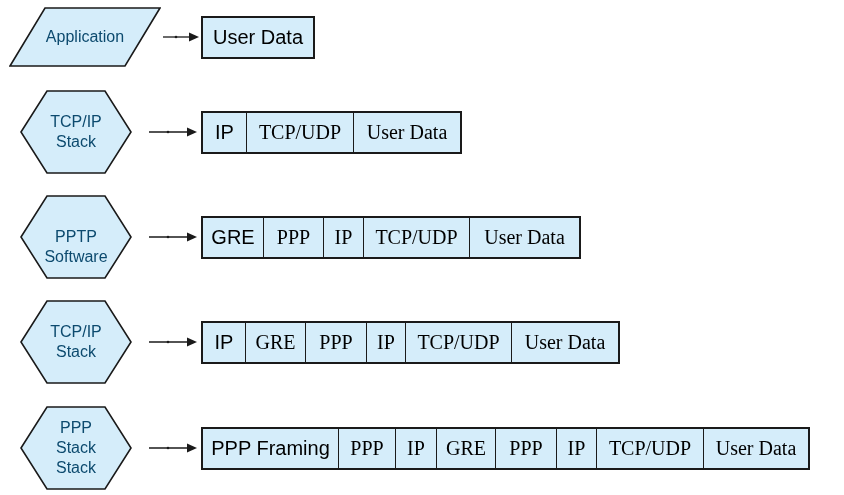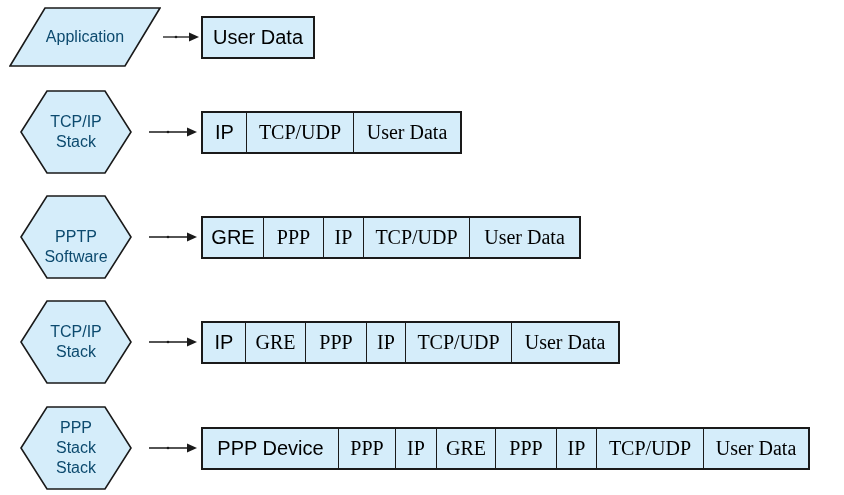--- a/index.html
+++ b/index.html
@@ -131,7 +131,7 @@
         <polygon points="39,2.5 49,7 39,11.5" fill="#1a1a1a"></polygon>
       </svg></div>
     <div class="packet-box" style="left: 201px; top: 427px; height: 43px; background: rgb(213, 237, 250); border-color: rgb(26, 26, 26);">
-      <div class="packet-cell" style="width: 135px;">PPP Device</div>
+      <div class="packet-cell" style="width: 135px;">PPP Framing</div>
       <div class="packet-cell" style="width: 57px;">PPP</div>
       <div class="packet-cell" style="width: 41px;">IP</div>
       <div class="packet-cell" style="width: 59px;">GRE</div>

